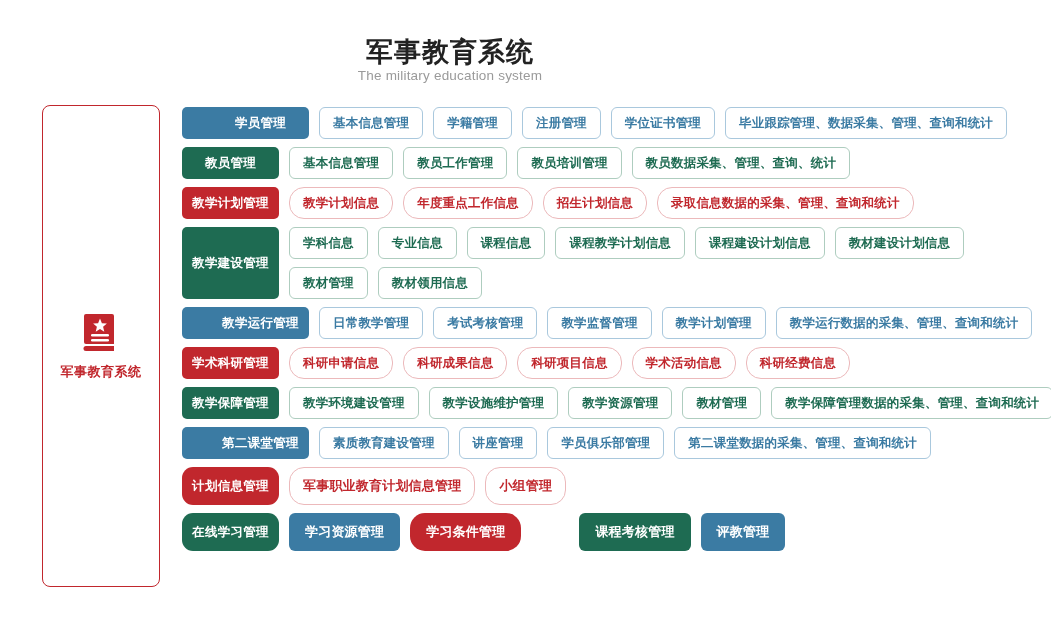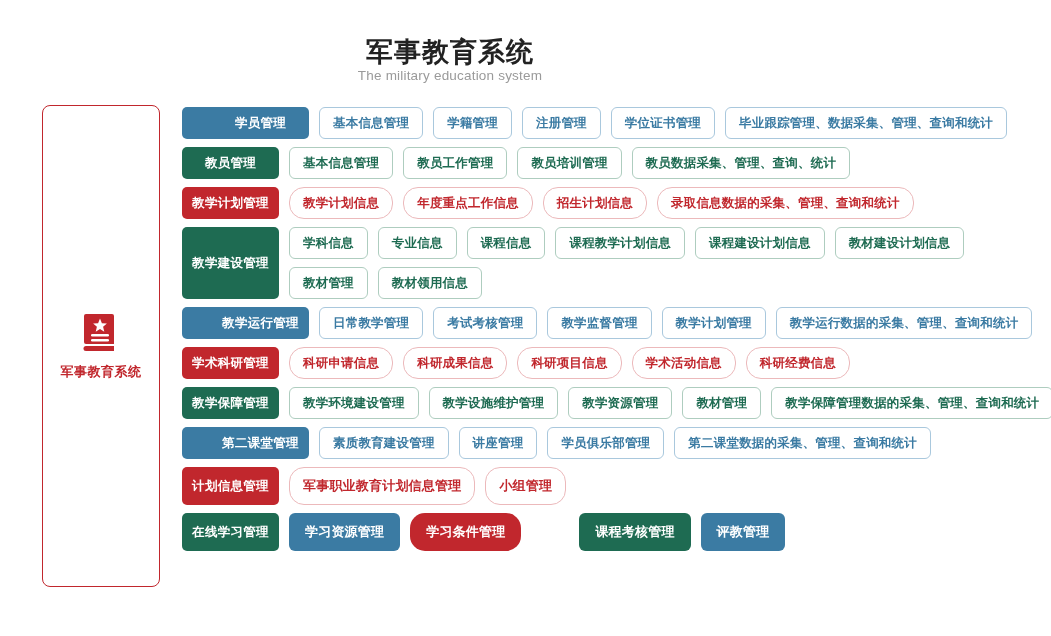--- a/index.html
+++ b/index.html
@@ -157,7 +157,7 @@
   .chip.solid.green { background: #1e6b52; margin-left: 48px; }
   .chip.solid.red   { background: #c1272d; }
 
-  .cat.tall-cat { min-height: 38px; }
+  .cat.tall-cat { min-height: 38px; border-radius: 11px; }
   .cat.double   { min-height: 72px; }
 </style>
 </head>

